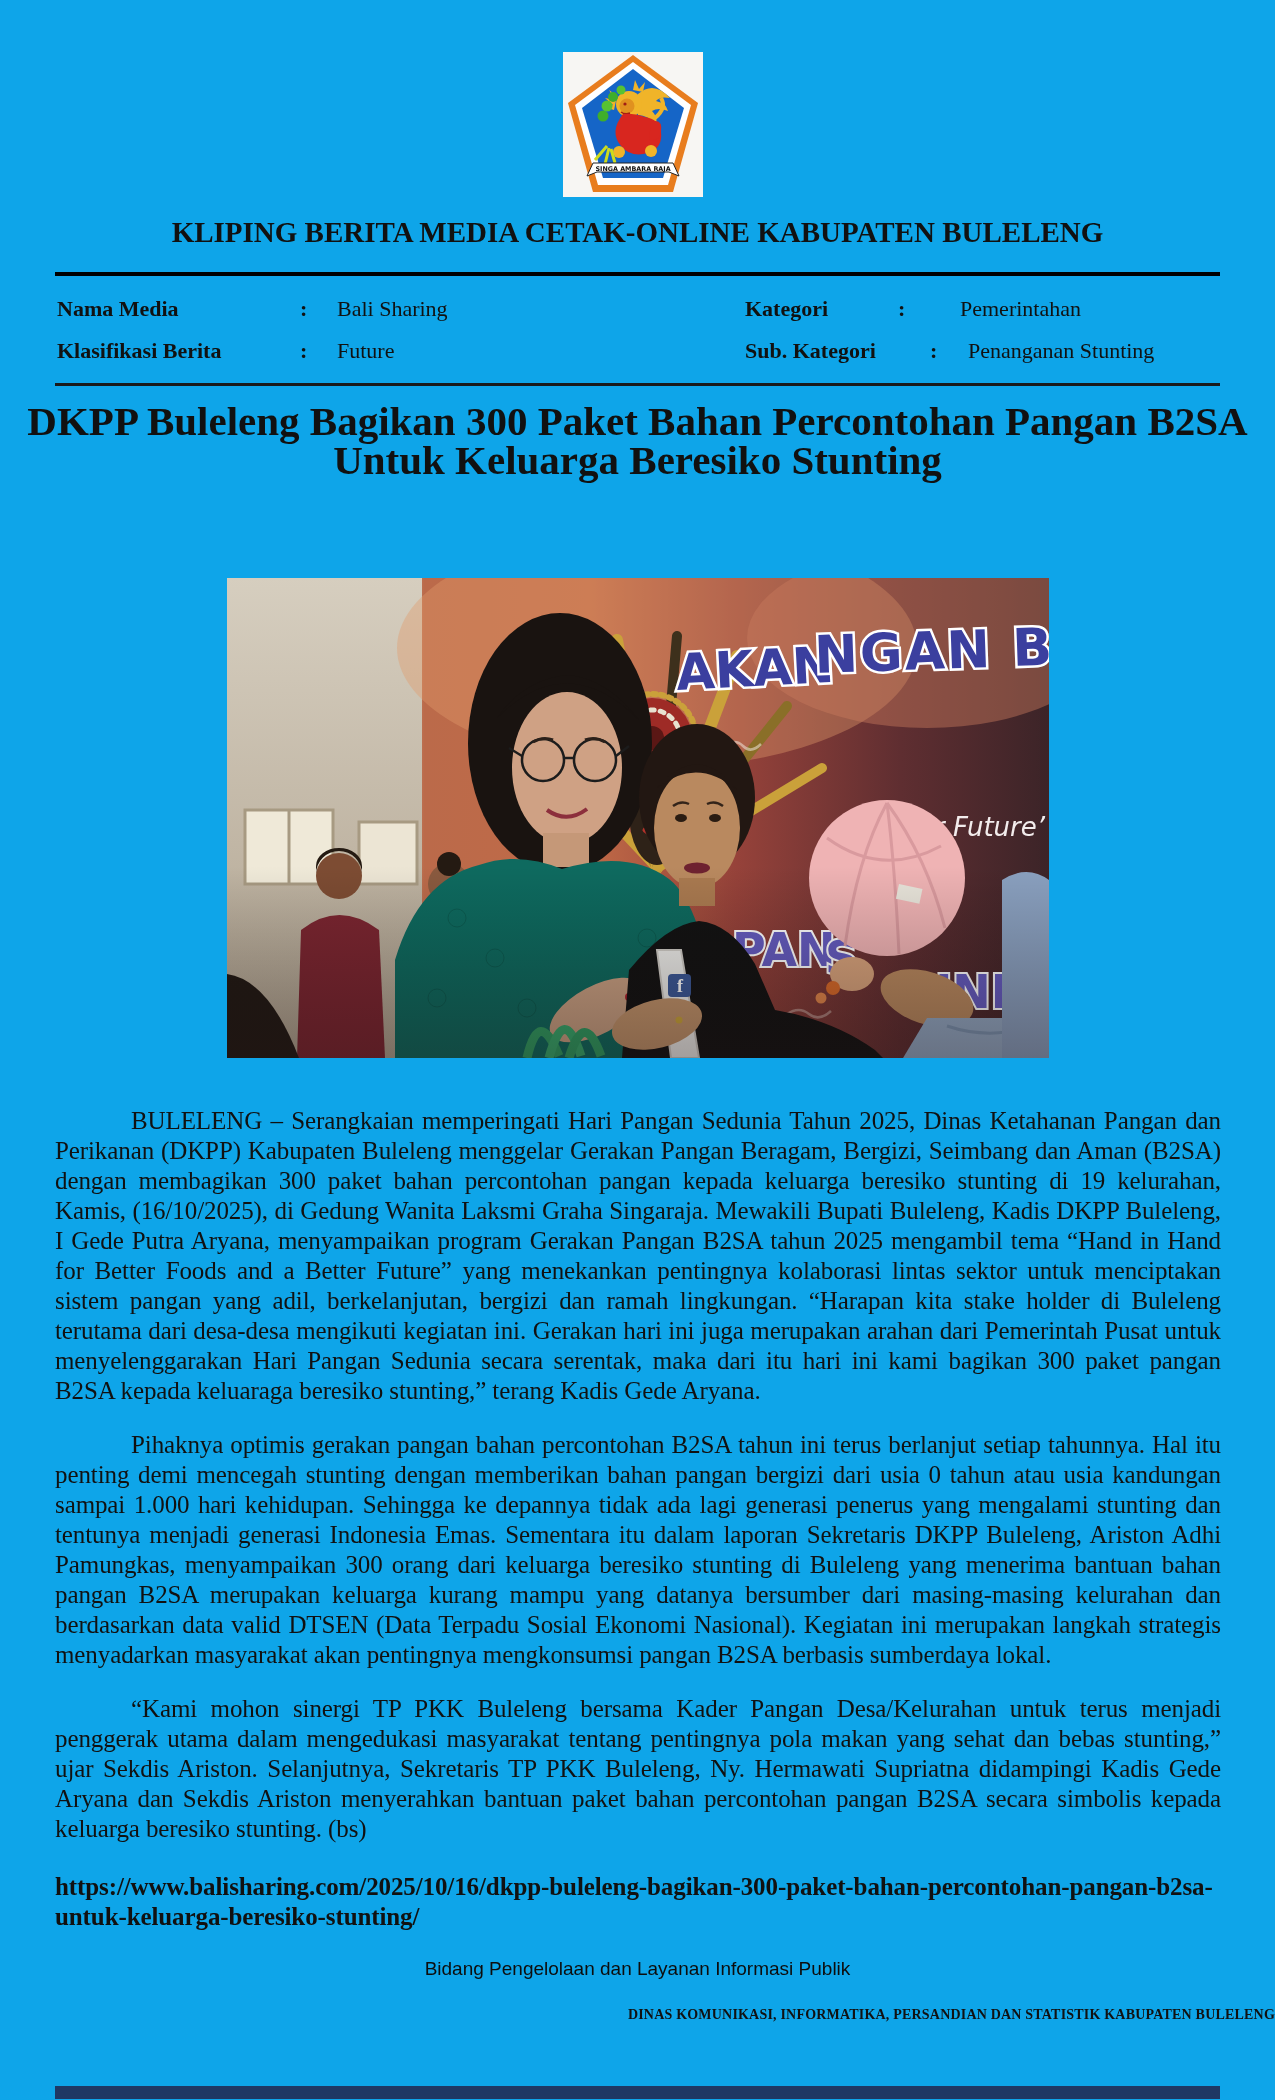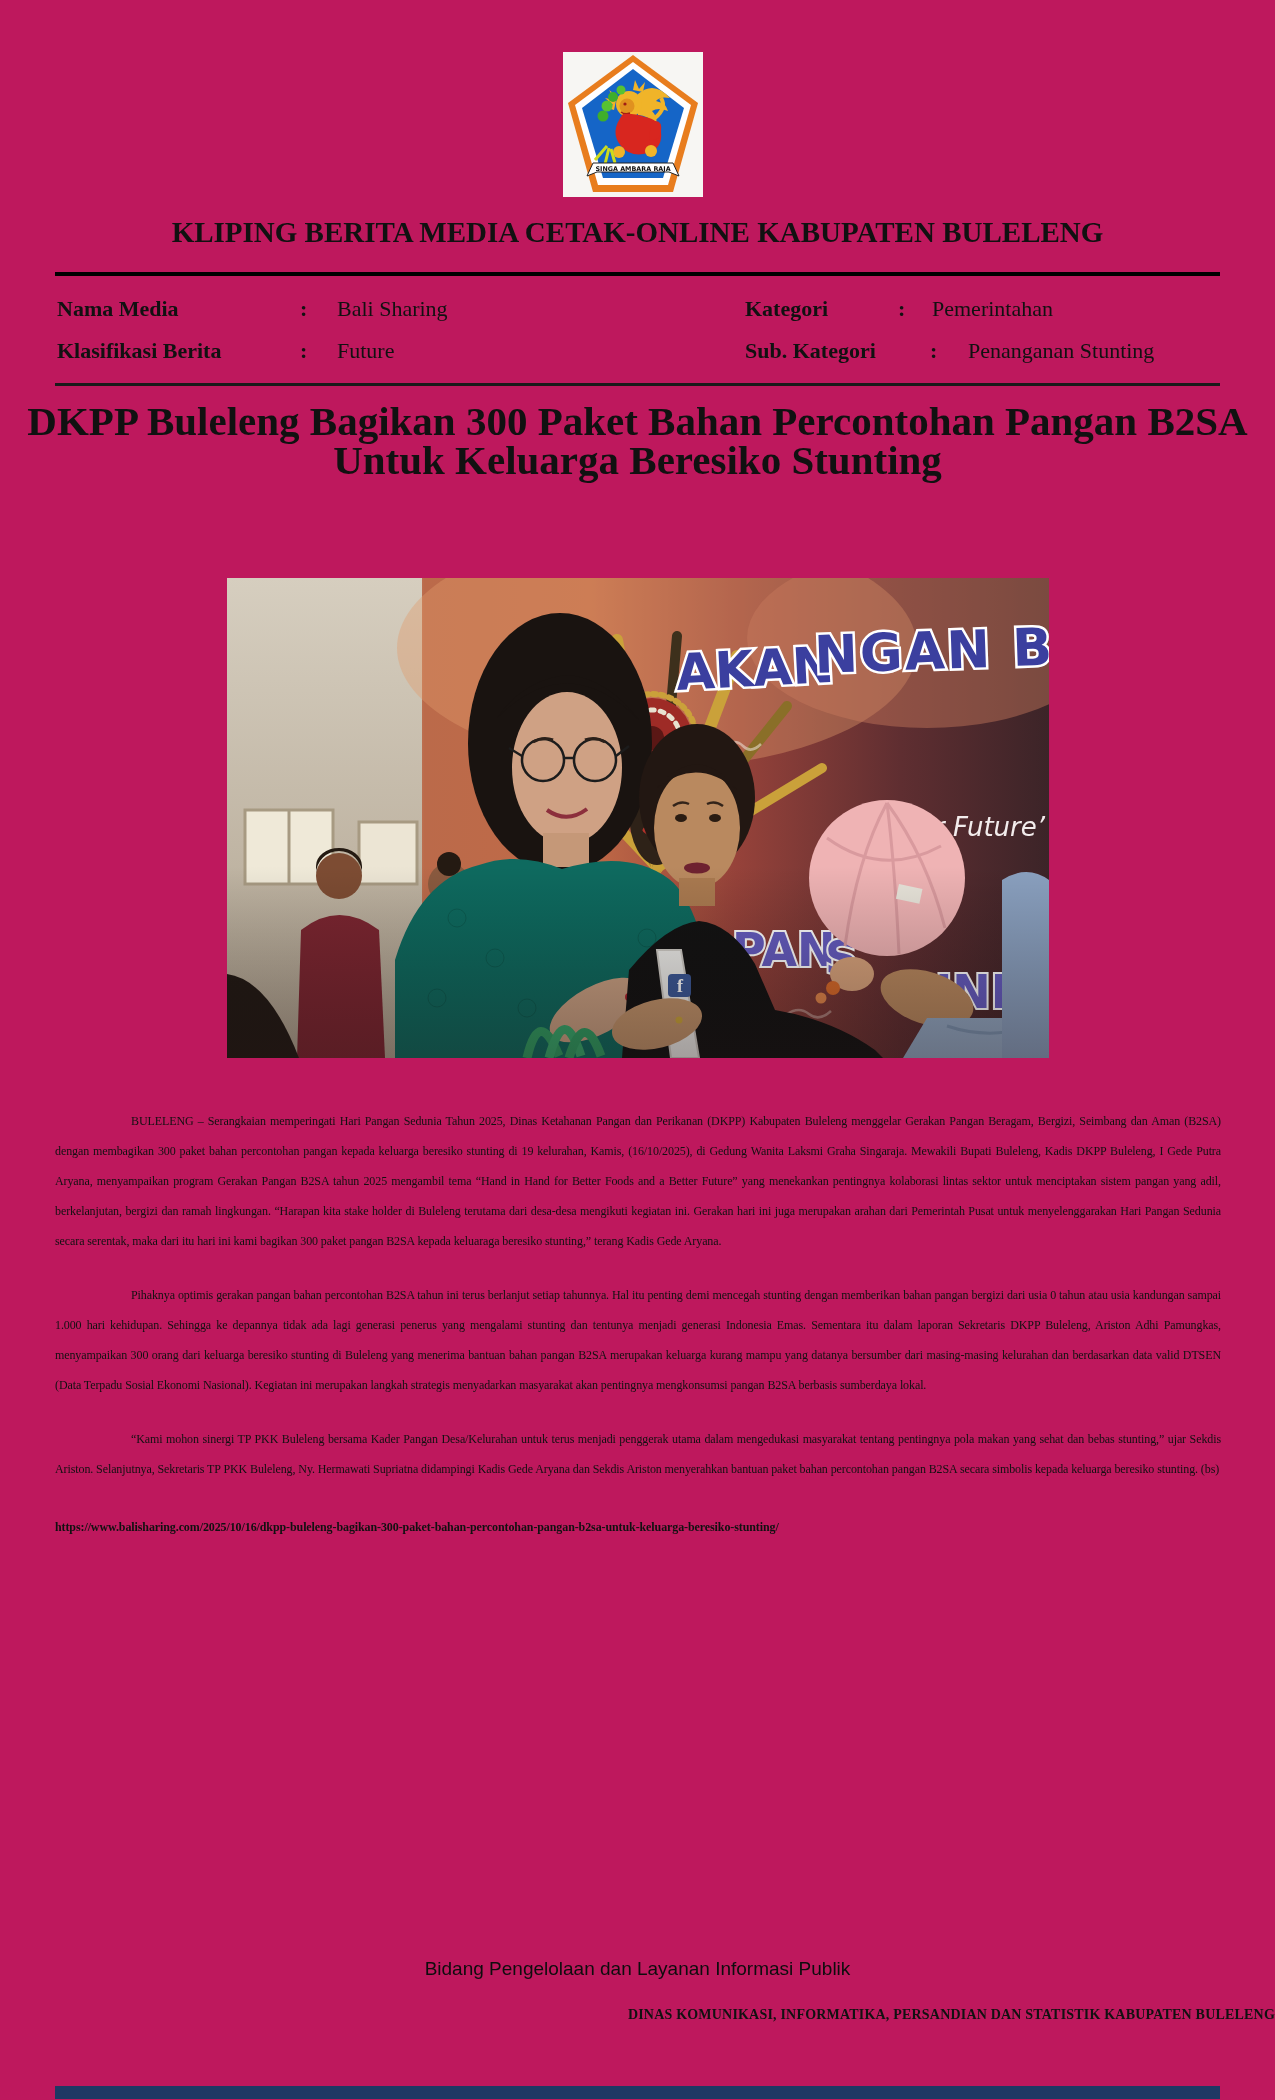--- a/index.html
+++ b/index.html
@@ -3,7 +3,7 @@
 <meta charset="utf-8">
 <style>
   html,body{margin:0;padding:0;background:#ffffff;}
-  .page{position:relative;width:1275px;height:2100px;margin:0 auto;background:#be185d;
+  .page{position:relative;width:1275px;height:2100px;margin:0 auto;background:#0ea5e9;
         font-family:"Liberation Serif", serif;color:#111;overflow:hidden;}
 
   .logo-box{position:absolute;left:563px;top:52px;width:140px;height:145px;

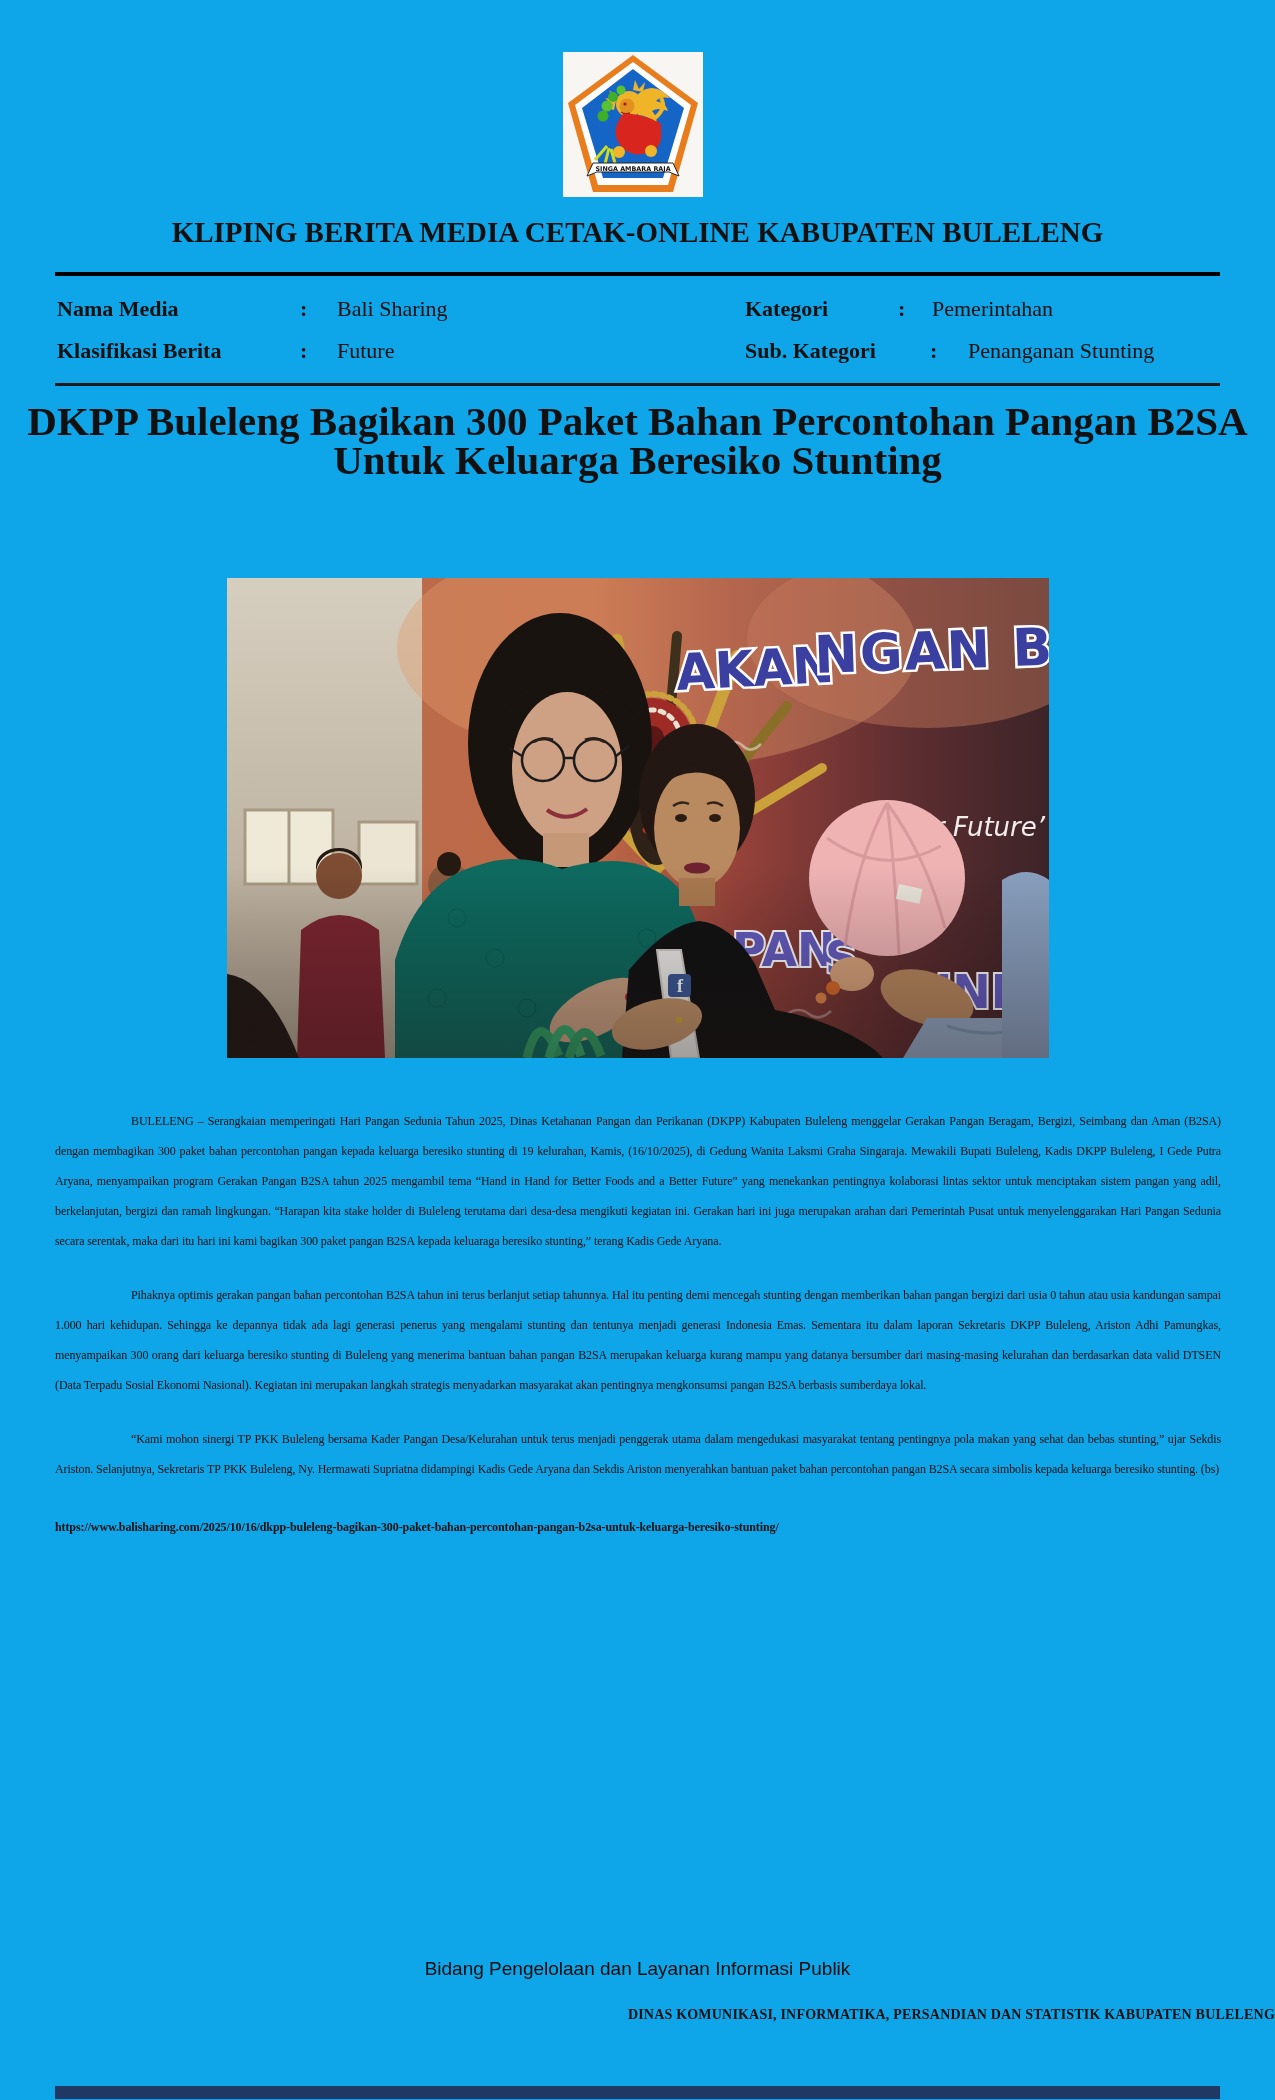--- a/index.html
+++ b/index.html
@@ -20,7 +20,7 @@
   .meta-row span{position:absolute;white-space:nowrap;}
   .m-label{font-weight:bold;}
   .p-l1{left:57px;} .p-c1{left:300px;} .p-v1{left:337px;}
-  .p-l2{left:745px;} .p-c2{left:898px;} .p-v2{left:932px;text-align:right;}
+  .p-l2{left:745px;} .p-c2{left:898px;} .p-v2{left:960px;text-align:right;}
   .p-c2b{left:930px;} .p-v2b{left:968px;}
 
   .article-title{position:absolute;left:0;top:402px;width:100%;text-align:center;

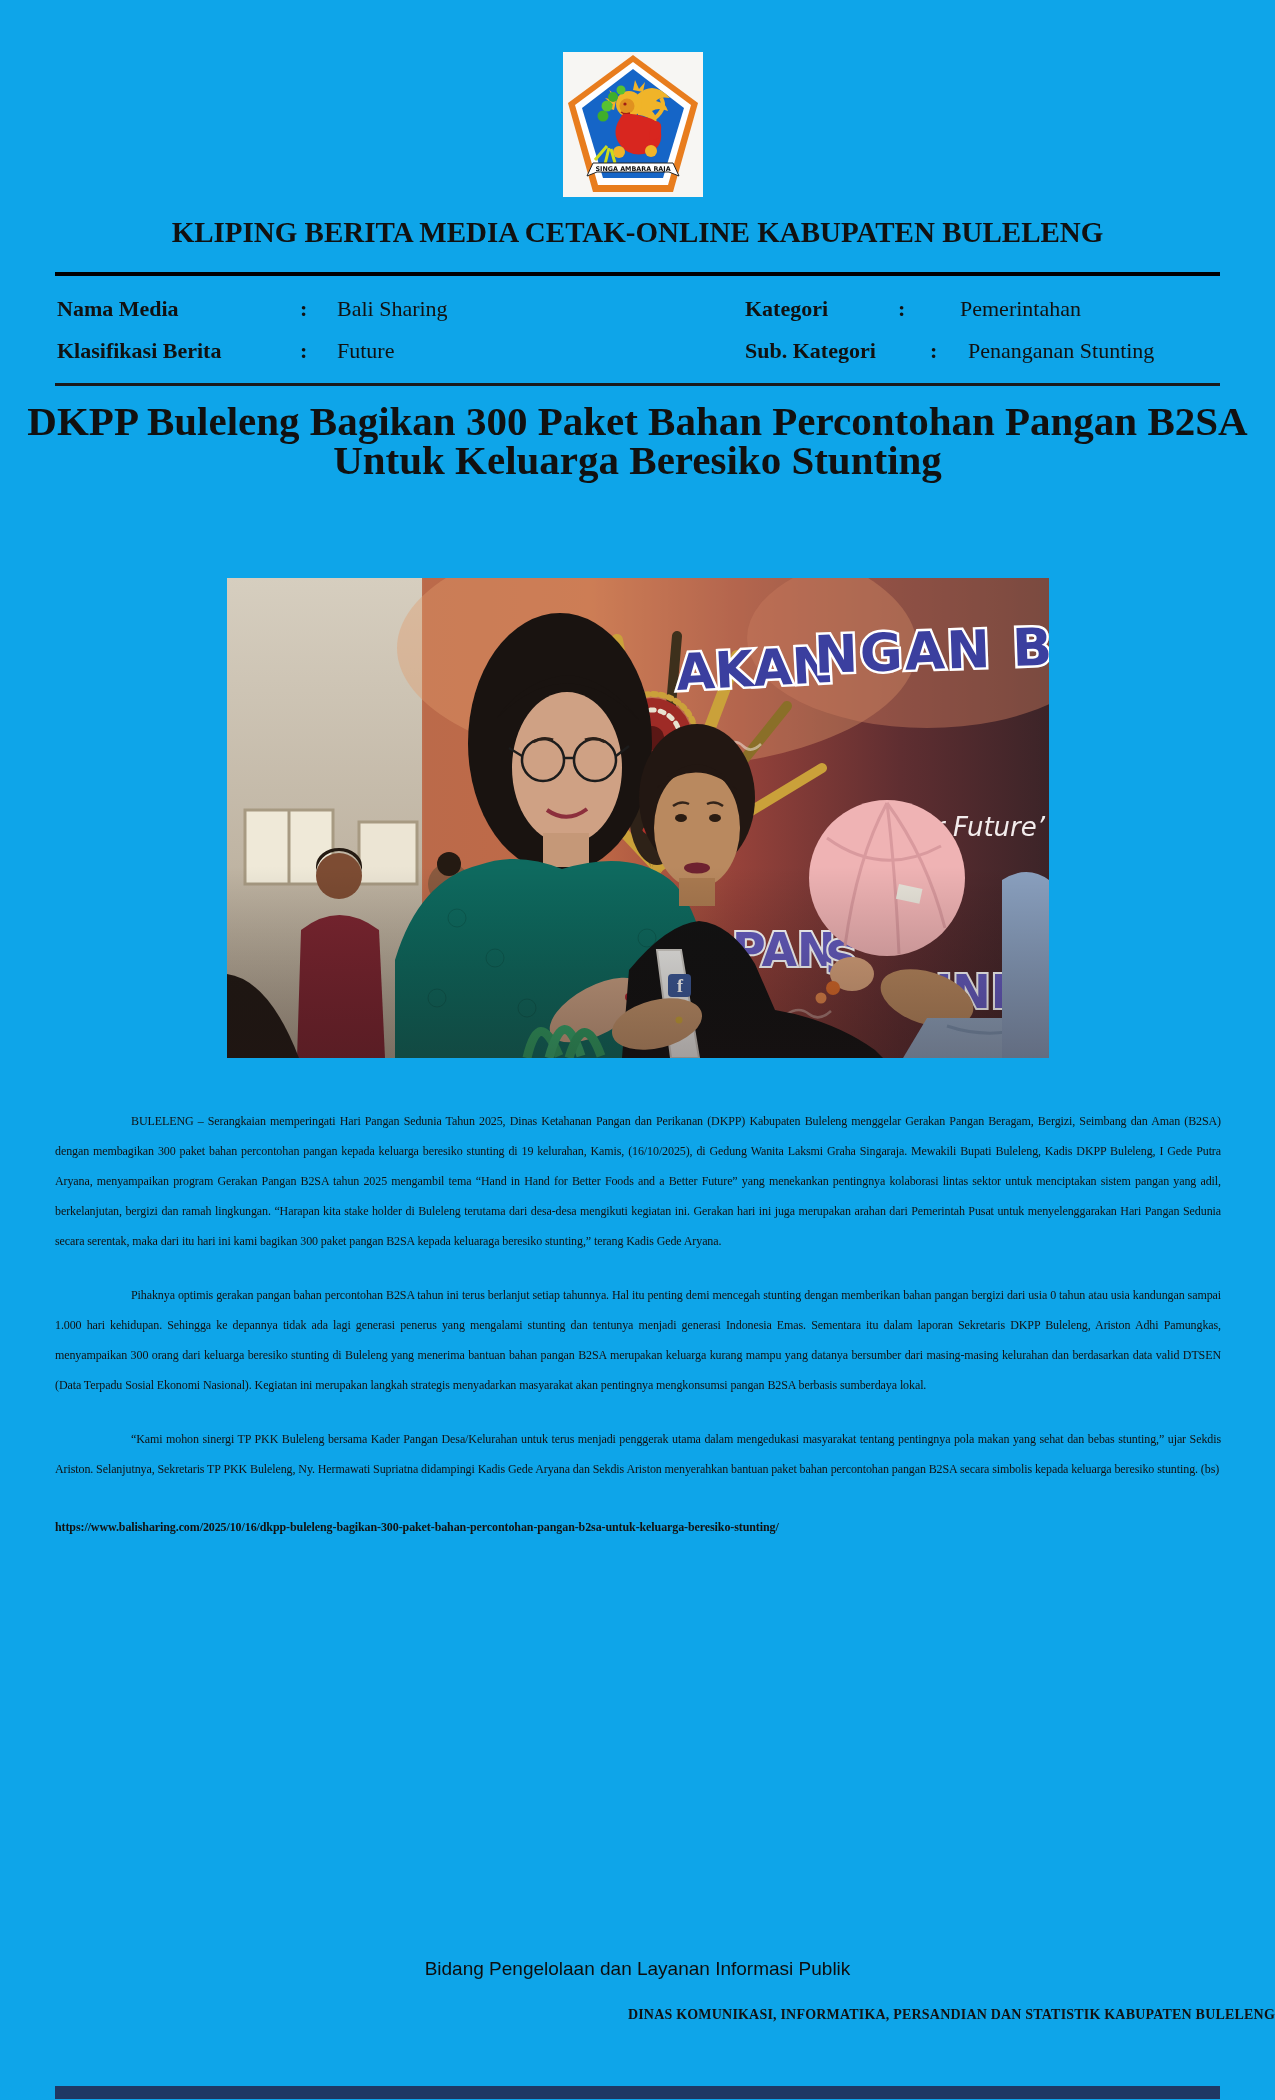--- a/index.html
+++ b/index.html
@@ -32,7 +32,7 @@
   .photo svg{display:block;width:100%;height:100%;}
 
   .body-text{position:absolute;left:55px;top:1106px;width:1166px;
-             font-size:12px;line-height:30px;text-align:justify;letter-spacing:-0.1px;}
+             font-size:25px;line-height:30px;text-align:justify;letter-spacing:-0.1px;}
   .body-text p{margin:0 0 24px 0;text-indent:76px;}
   .body-text p.url-line{font-weight:bold;text-indent:0;overflow-wrap:break-word;
                         word-break:break-all;margin-top:28px;}

